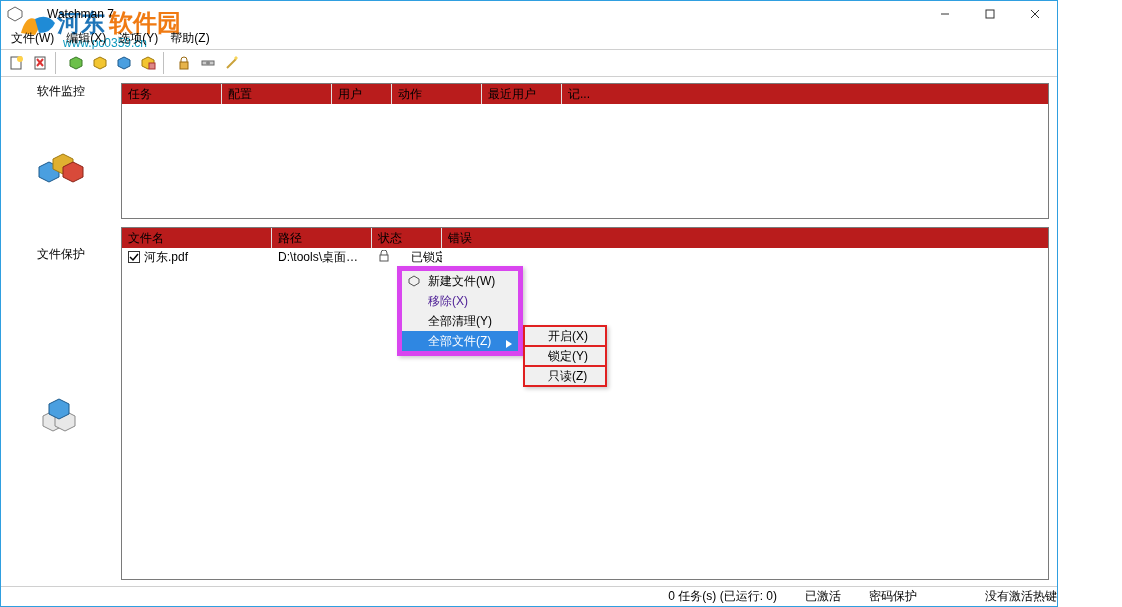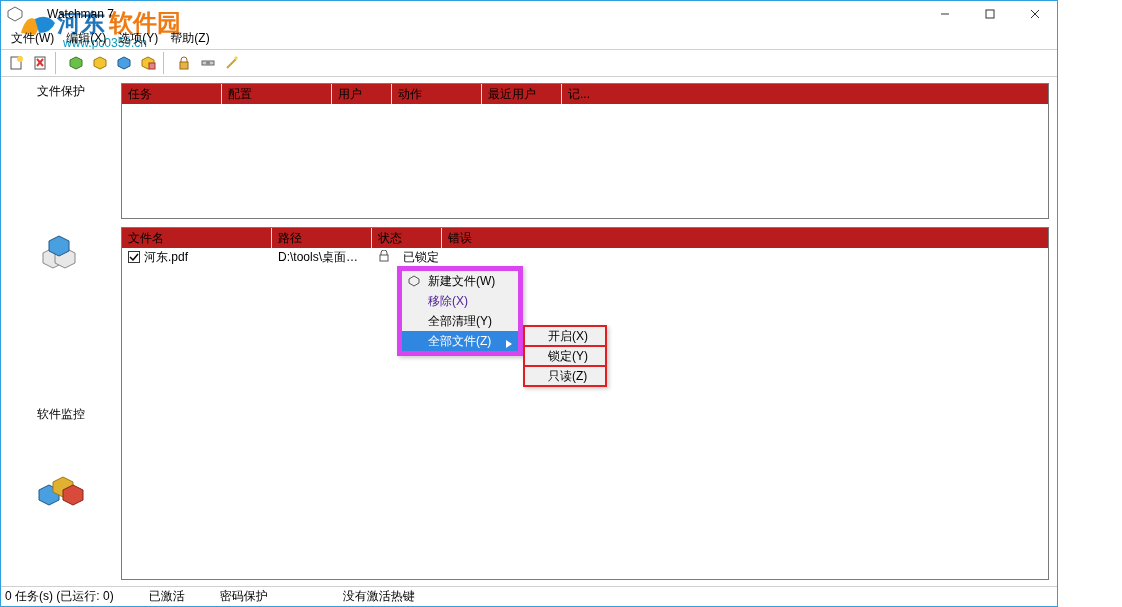--- a/index.html
+++ b/index.html
@@ -200,6 +200,22 @@
   <div class="main">
 
     <div class="sidebar">
+      <div class="sidetab st-software">
+        <span class="stlabel">软件监控</span>
+        <span class="sticon">
+          <svg width="56" height="44" viewBox="0 0 56 44">
+            <g transform="translate(6,14)">
+                <polygon points="10,0 20,5 20,15 10,20 0,15 0,5" fill="#4a9fe0" stroke="#1d5a8c"></polygon>
+              </g>
+            <g transform="translate(20,6)">
+                <polygon points="10,0 20,5 20,15 10,20 0,15 0,5" fill="#e0b030" stroke="#a07a10"></polygon>
+              </g>
+            <g transform="translate(30,14)">
+                <polygon points="10,0 20,5 20,15 10,20 0,15 0,5" fill="#d84a3a" stroke="#8a2418"></polygon>
+              </g>
+          </svg>
+        </span>
+      </div>
       <div class="sidetab st-file sel">
         <span class="stlabel">文件保护</span>
         <span class="sticon">
@@ -212,22 +228,6 @@
               </g>
             <g transform="translate(12,10)">
                 <polygon points="10,0 20,5 20,15 10,20 0,15 0,5" fill="#4a9fe0" stroke="#1d5a8c"></polygon>
-              </g>
-          </svg>
-        </span>
-      </div>
-      <div class="sidetab st-software">
-        <span class="stlabel">软件监控</span>
-        <span class="sticon">
-          <svg width="56" height="44" viewBox="0 0 56 44">
-            <g transform="translate(6,14)">
-                <polygon points="10,0 20,5 20,15 10,20 0,15 0,5" fill="#4a9fe0" stroke="#1d5a8c"></polygon>
-              </g>
-            <g transform="translate(20,6)">
-                <polygon points="10,0 20,5 20,15 10,20 0,15 0,5" fill="#e0b030" stroke="#a07a10"></polygon>
-              </g>
-            <g transform="translate(30,14)">
-                <polygon points="10,0 20,5 20,15 10,20 0,15 0,5" fill="#d84a3a" stroke="#8a2418"></polygon>
               </g>
           </svg>
         </span>

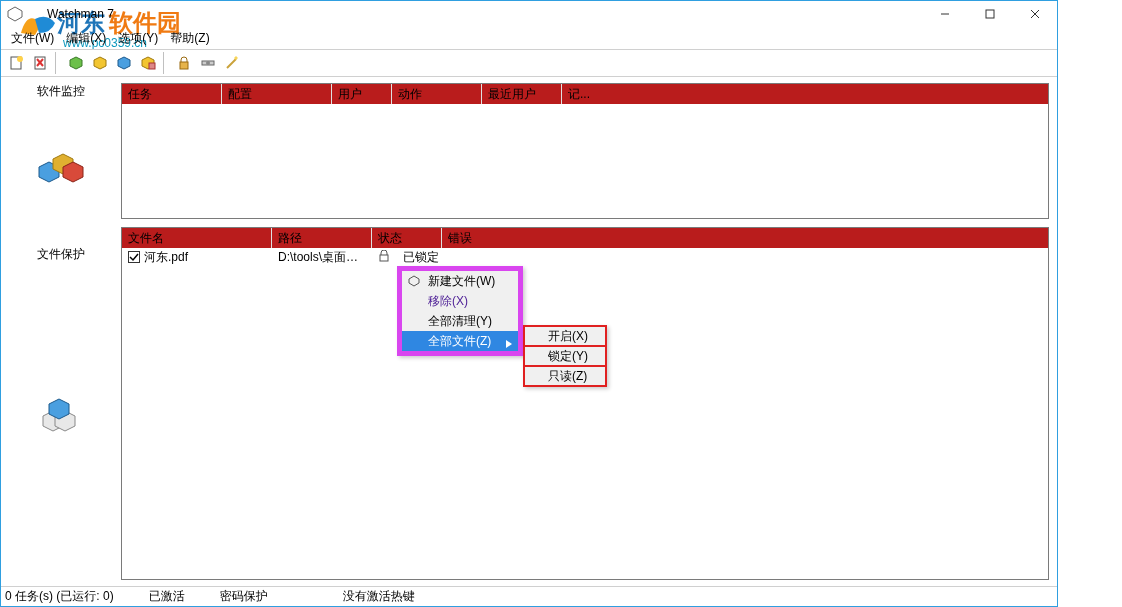--- a/index.html
+++ b/index.html
@@ -265,7 +265,7 @@
               <span>河东.pdf</span>
             </div>
             <div class="cell bcol-path">D:\tools\桌面…</div>
-            <div class="cell bcol-status" style="display:flex;align-items:center;gap:13px;">
+            <div class="cell bcol-status" style="display:flex;align-items:center;gap:21px;">
               <span>
                 <svg width="12" height="12">
                     <rect x="2" y="5" width="8" height="6" fill="none" stroke="#555"></rect>

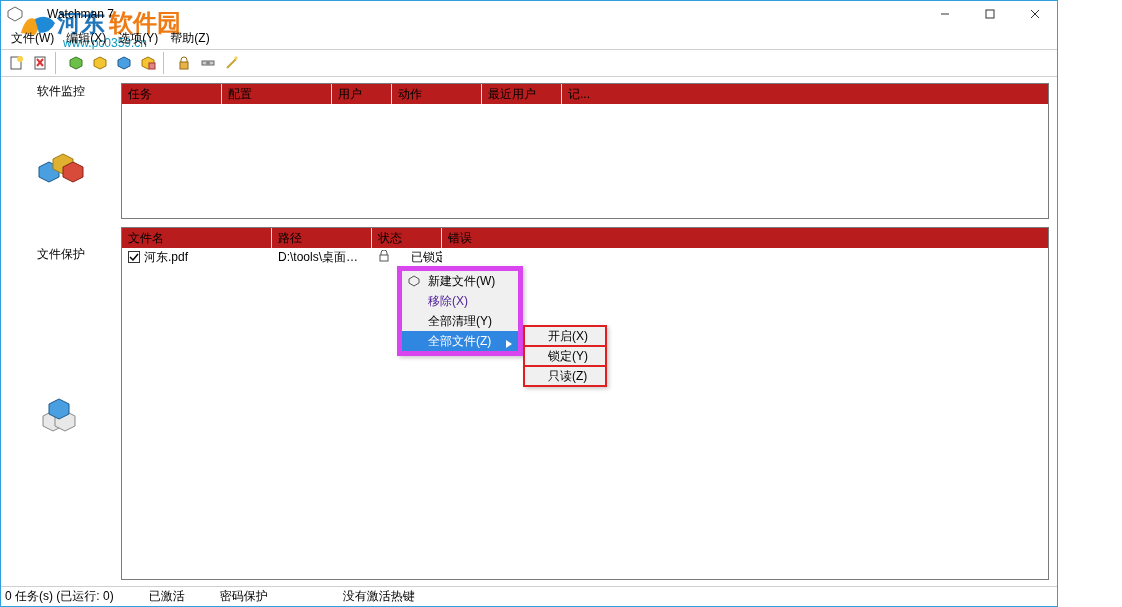--- a/index.html
+++ b/index.html
@@ -86,7 +86,7 @@
 .cb svg { width: 10px; height: 10px; }
 
 
-.statusbar { height: 20px; border-top: 1px solid #d0d0d0; display: flex; align-items: center; font-size: 12px; padding-left: 4px; gap: 35px; }
+.statusbar { height: 20px; border-top: 1px solid #d0d0d0; display: flex; align-items: center; font-size: 12px; padding-left: 4px; gap: 28px; justify-content: flex-end; }
 .statusbar .sseg { white-space: nowrap; }
 </style>
 </head>

